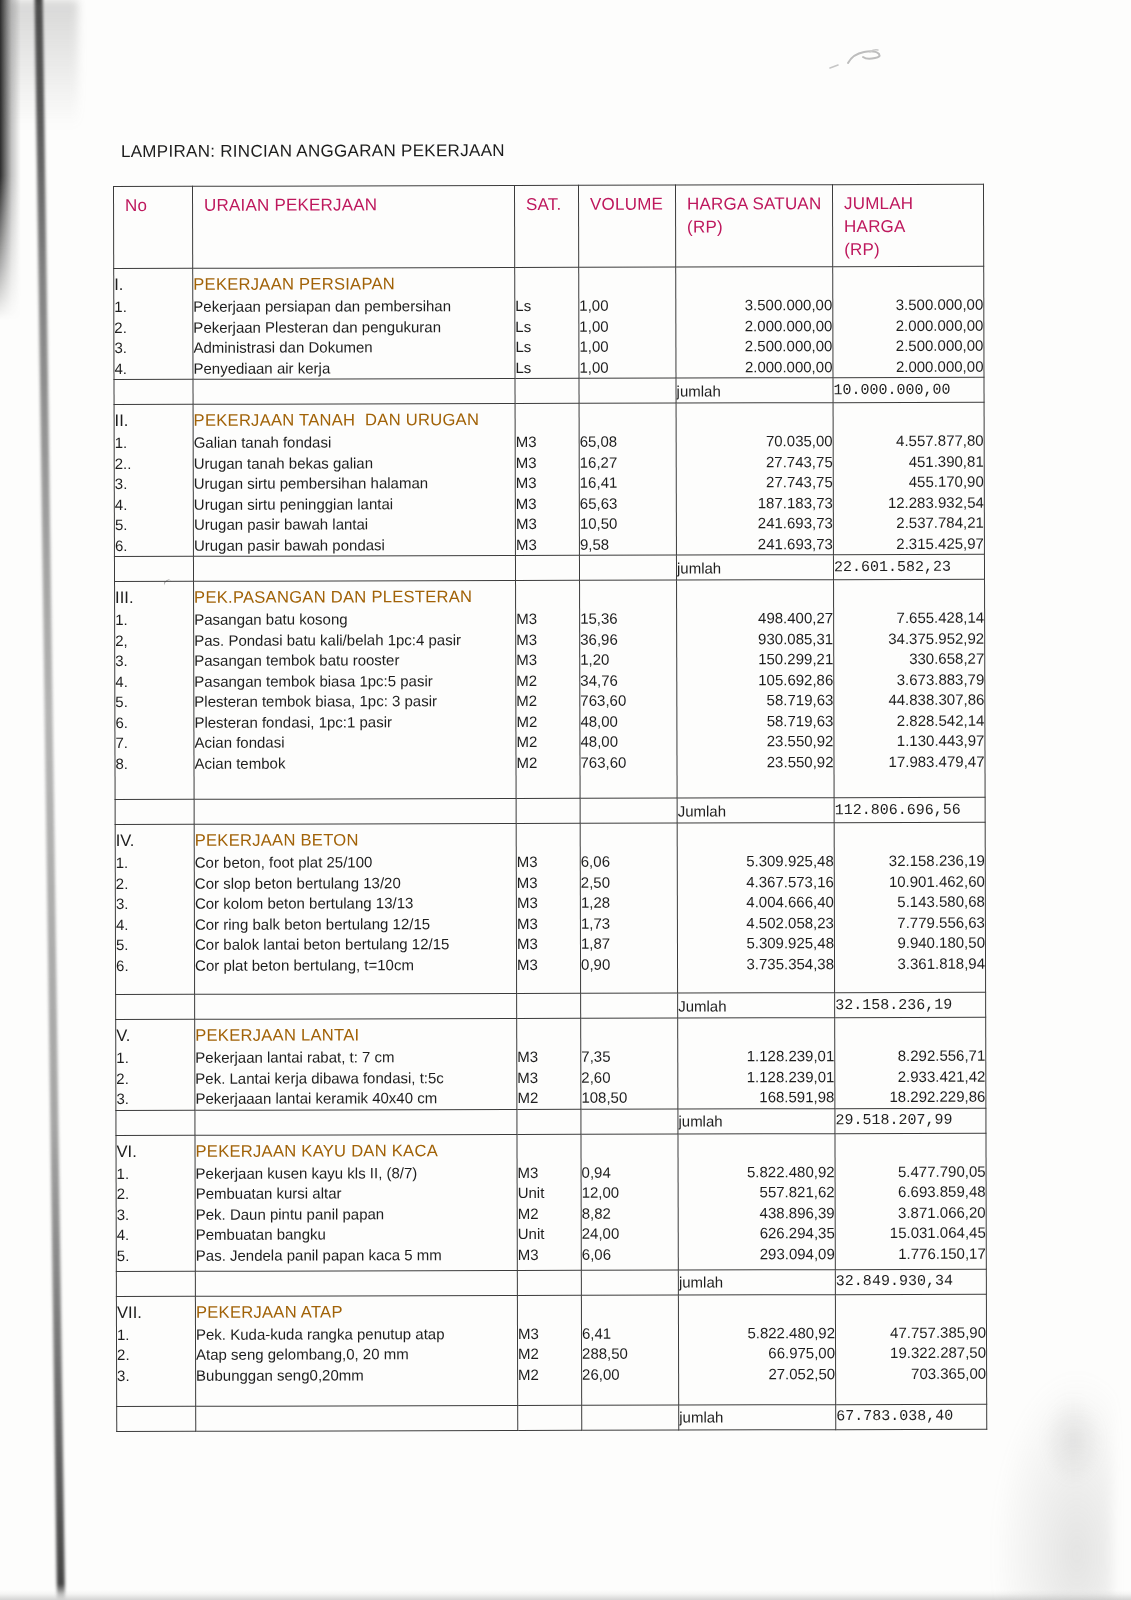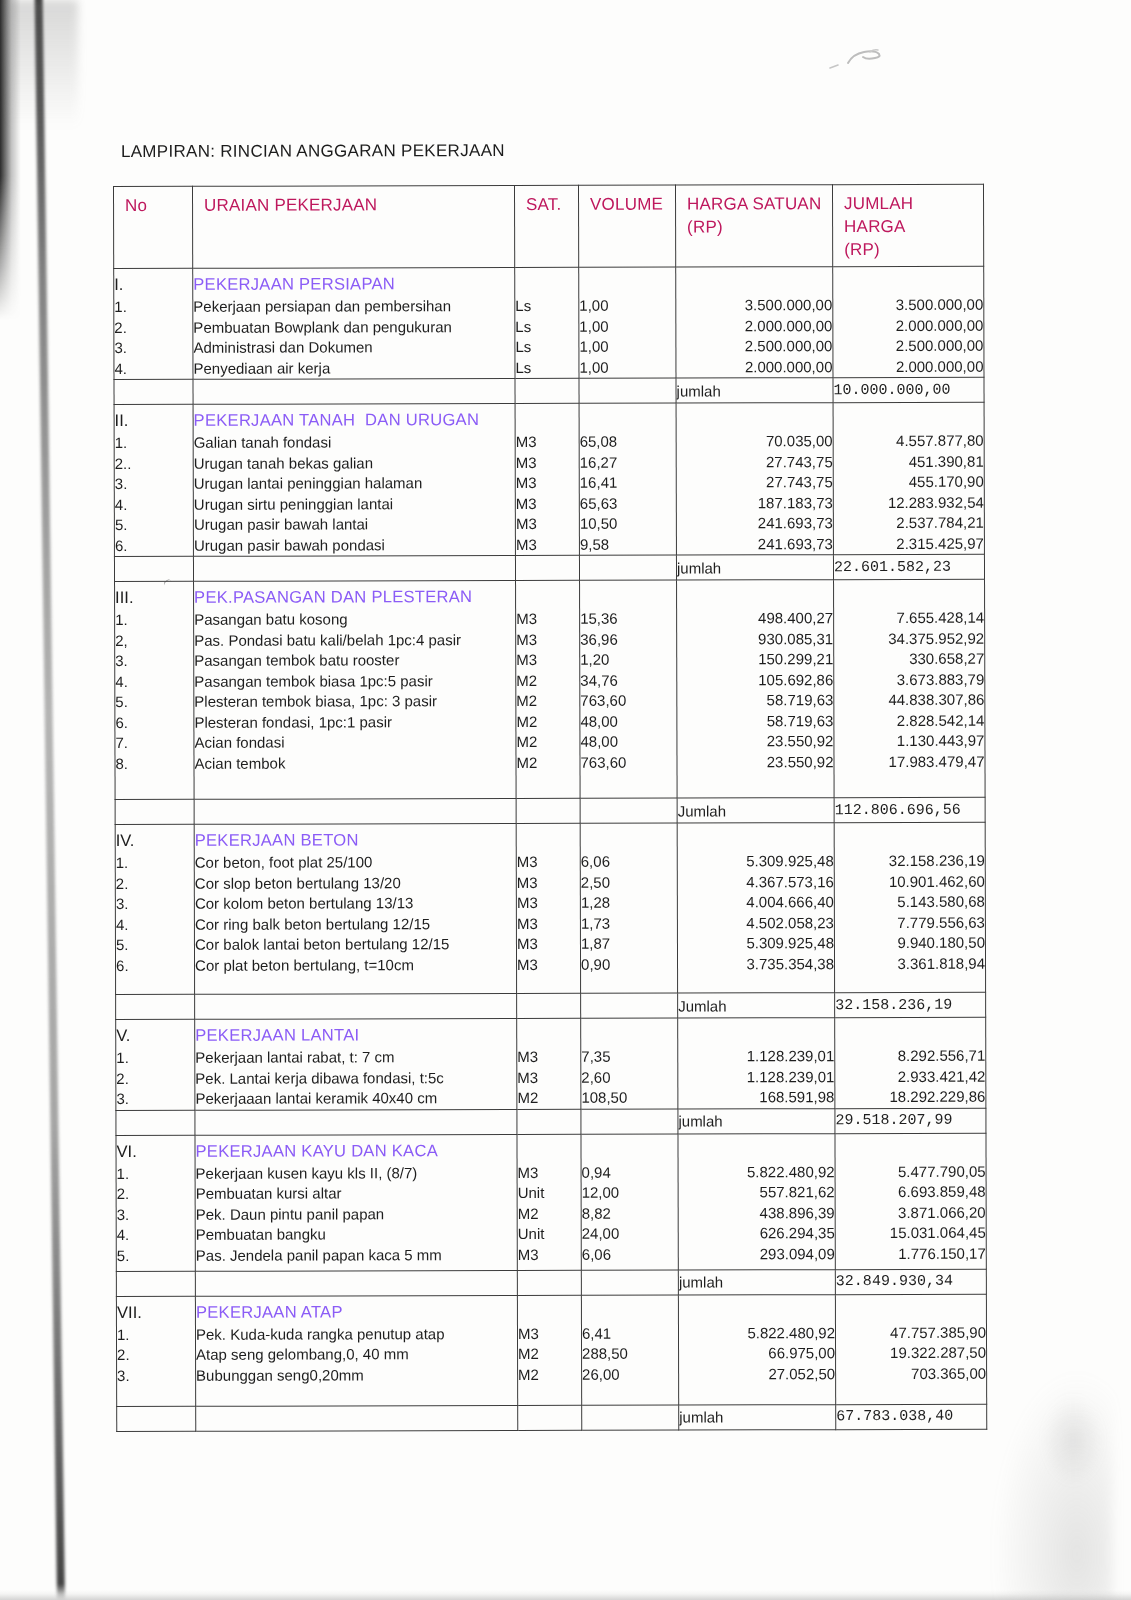--- a/index.html
+++ b/index.html
@@ -30,7 +30,7 @@
   tr.s3{height:170px} tr.s4{height:84px}  tr.s5{height:136px} tr.s6{height:110px}
   .ln{ height:20.5px; line-height:20.5px; font-size:15px; white-space:pre; position:relative;}
   .tl{ height:24px; line-height:24px; }
-  .sec-title{ font-size:16.6px; letter-spacing:.25px; color:#8b5cf6;}
+  .sec-title{ font-size:16.6px; letter-spacing:.25px; color:#a16207;}
   .sec-no{ font-size:16.6px; }
   td.c-no{ padding-left:12px; }
   td.c-ur{ padding-left:10px; }

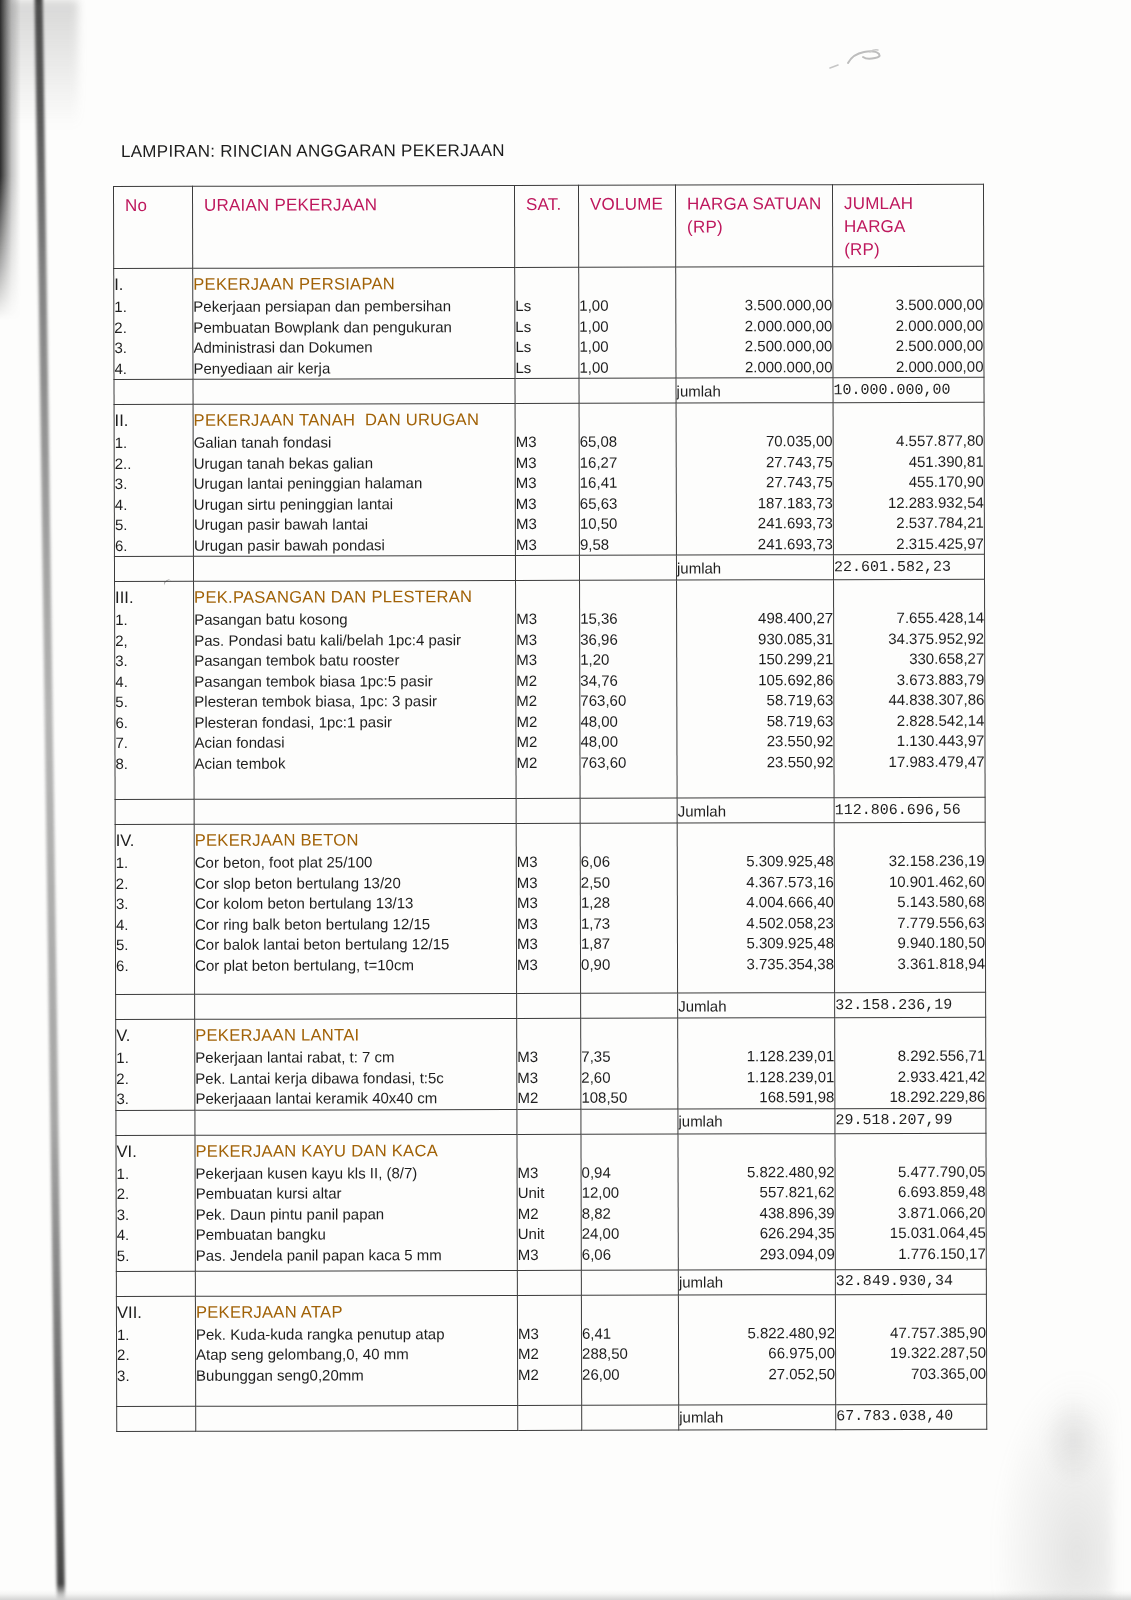--- a/index.html
+++ b/index.html
@@ -128,7 +128,7 @@
             <td class="c-ur">
               <div class="ln tl sec-title">PEKERJAAN PERSIAPAN</div>
               <div class="ln">Pekerjaan persiapan dan pembersihan</div>
-              <div class="ln">Pembuatan Bowplank dan pengukuran</div>
+              <div class="ln">Pekerjaan Plesteran dan pengukuran</div>
               <div class="ln">Administrasi dan Dokumen</div>
               <div class="ln">Penyediaan air kerja</div>
             </td>

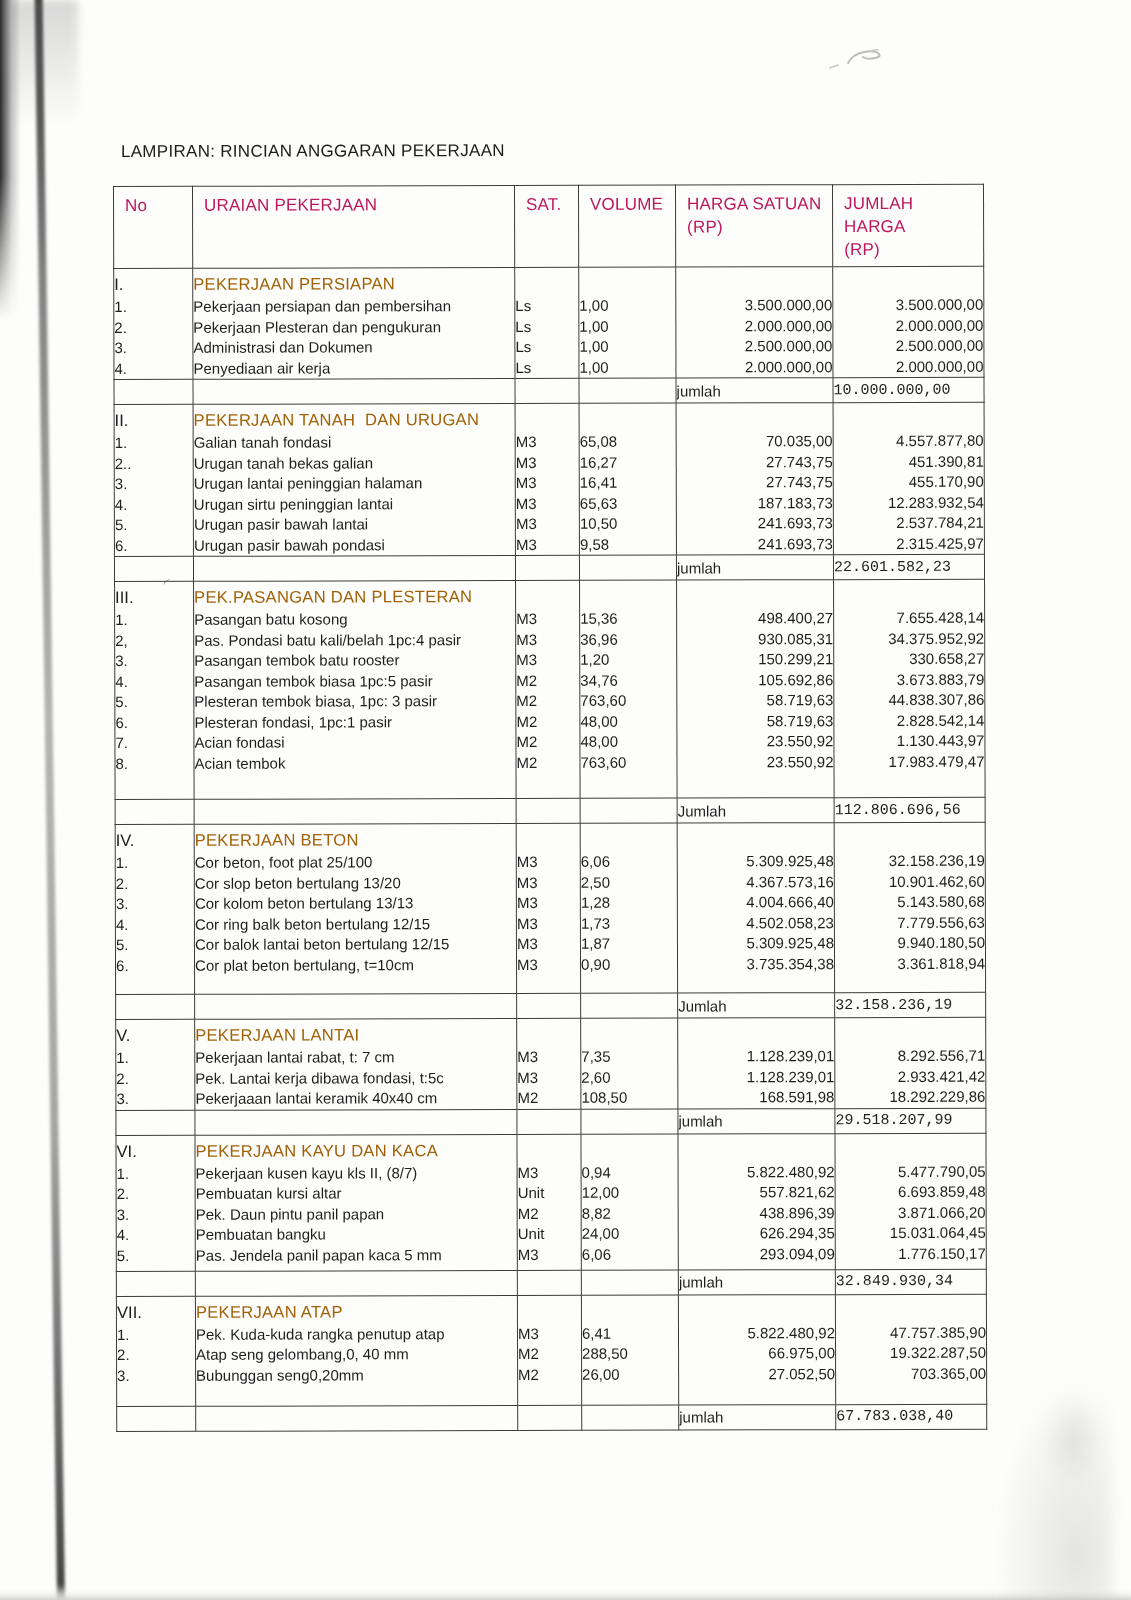--- a/index.html
+++ b/index.html
@@ -183,7 +183,7 @@
               <div class="ln tl sec-title">PEKERJAAN TANAH  DAN URUGAN</div>
               <div class="ln">Galian tanah fondasi</div>
               <div class="ln">Urugan tanah bekas galian</div>
-              <div class="ln">Urugan lantai peninggian halaman</div>
+              <div class="ln">Urugan sirtu pembersihan halaman</div>
               <div class="ln">Urugan sirtu peninggian lantai</div>
               <div class="ln">Urugan pasir bawah lantai</div>
               <div class="ln">Urugan pasir bawah pondasi</div>

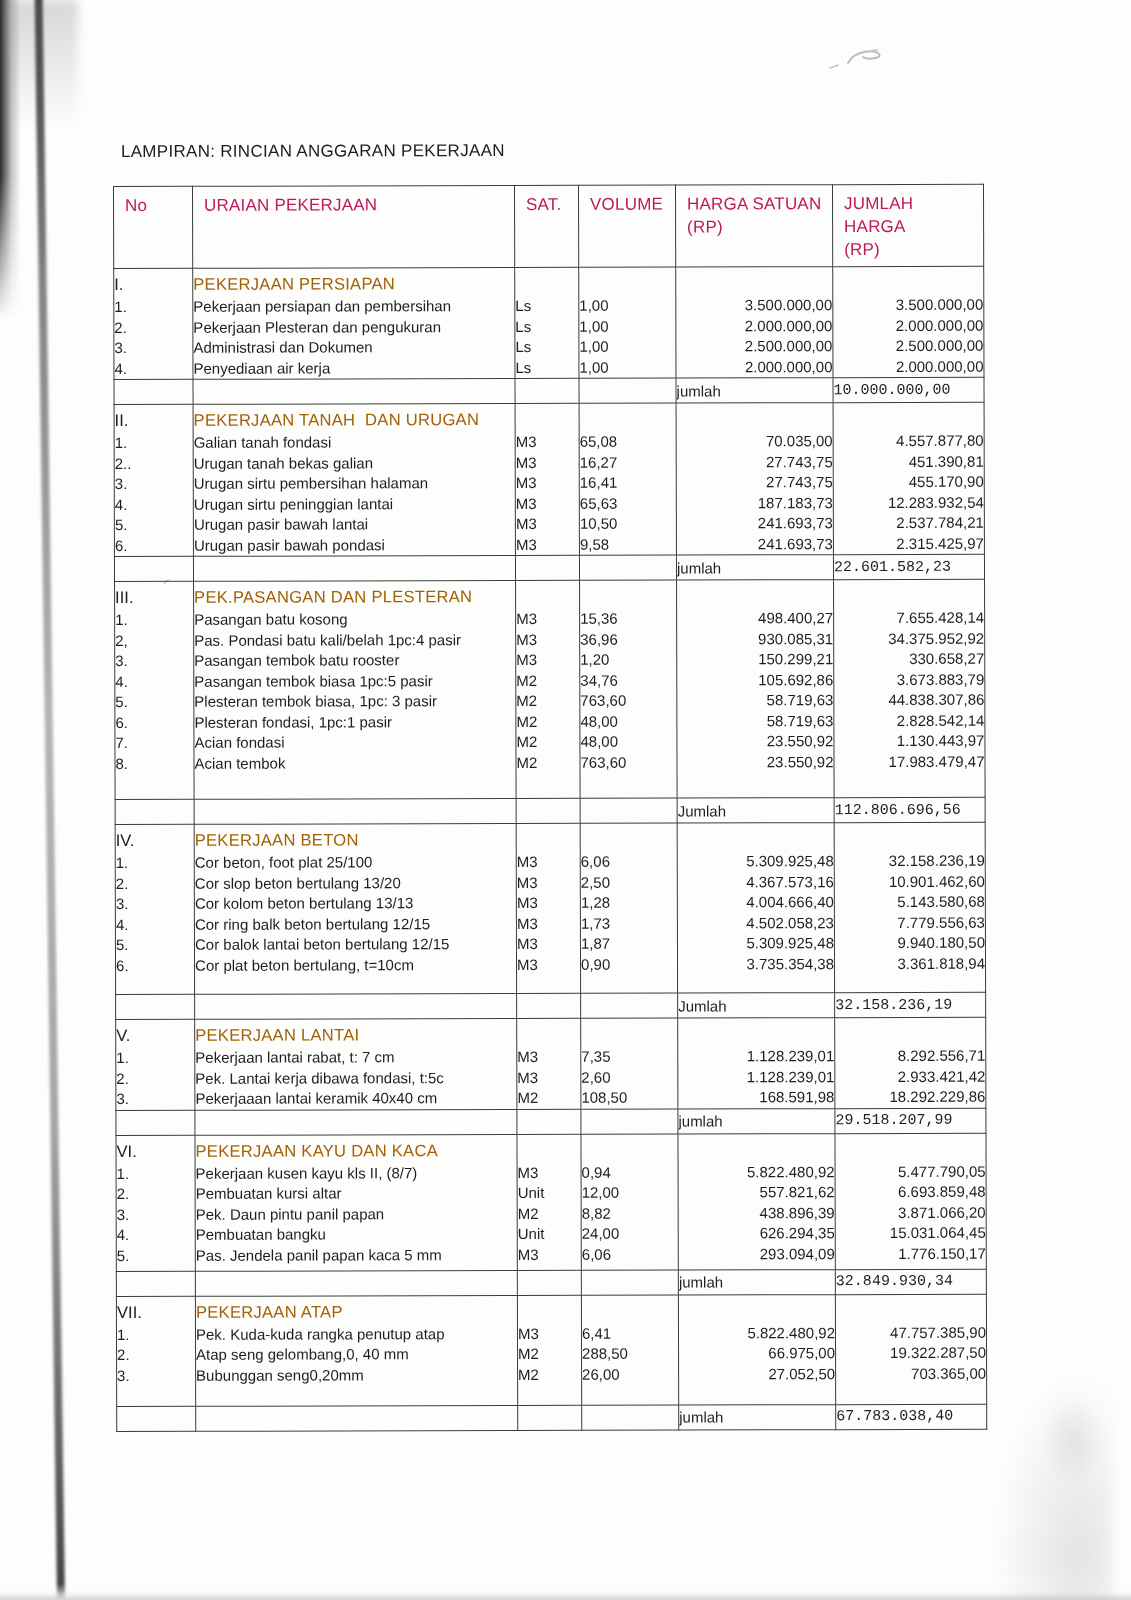--- a/index.html
+++ b/index.html
@@ -487,7 +487,7 @@
             <td class="c-ur">
               <div class="ln tl sec-title">PEKERJAAN ATAP</div>
               <div class="ln">Pek. Kuda-kuda rangka penutup atap</div>
-              <div class="ln">Atap seng gelombang,0, 40 mm</div>
+              <div class="ln">Atap seng gelombang,0, 20 mm</div>
               <div class="ln">Bubunggan seng0,20mm</div>
             </td>
             <td class="c-sat">

